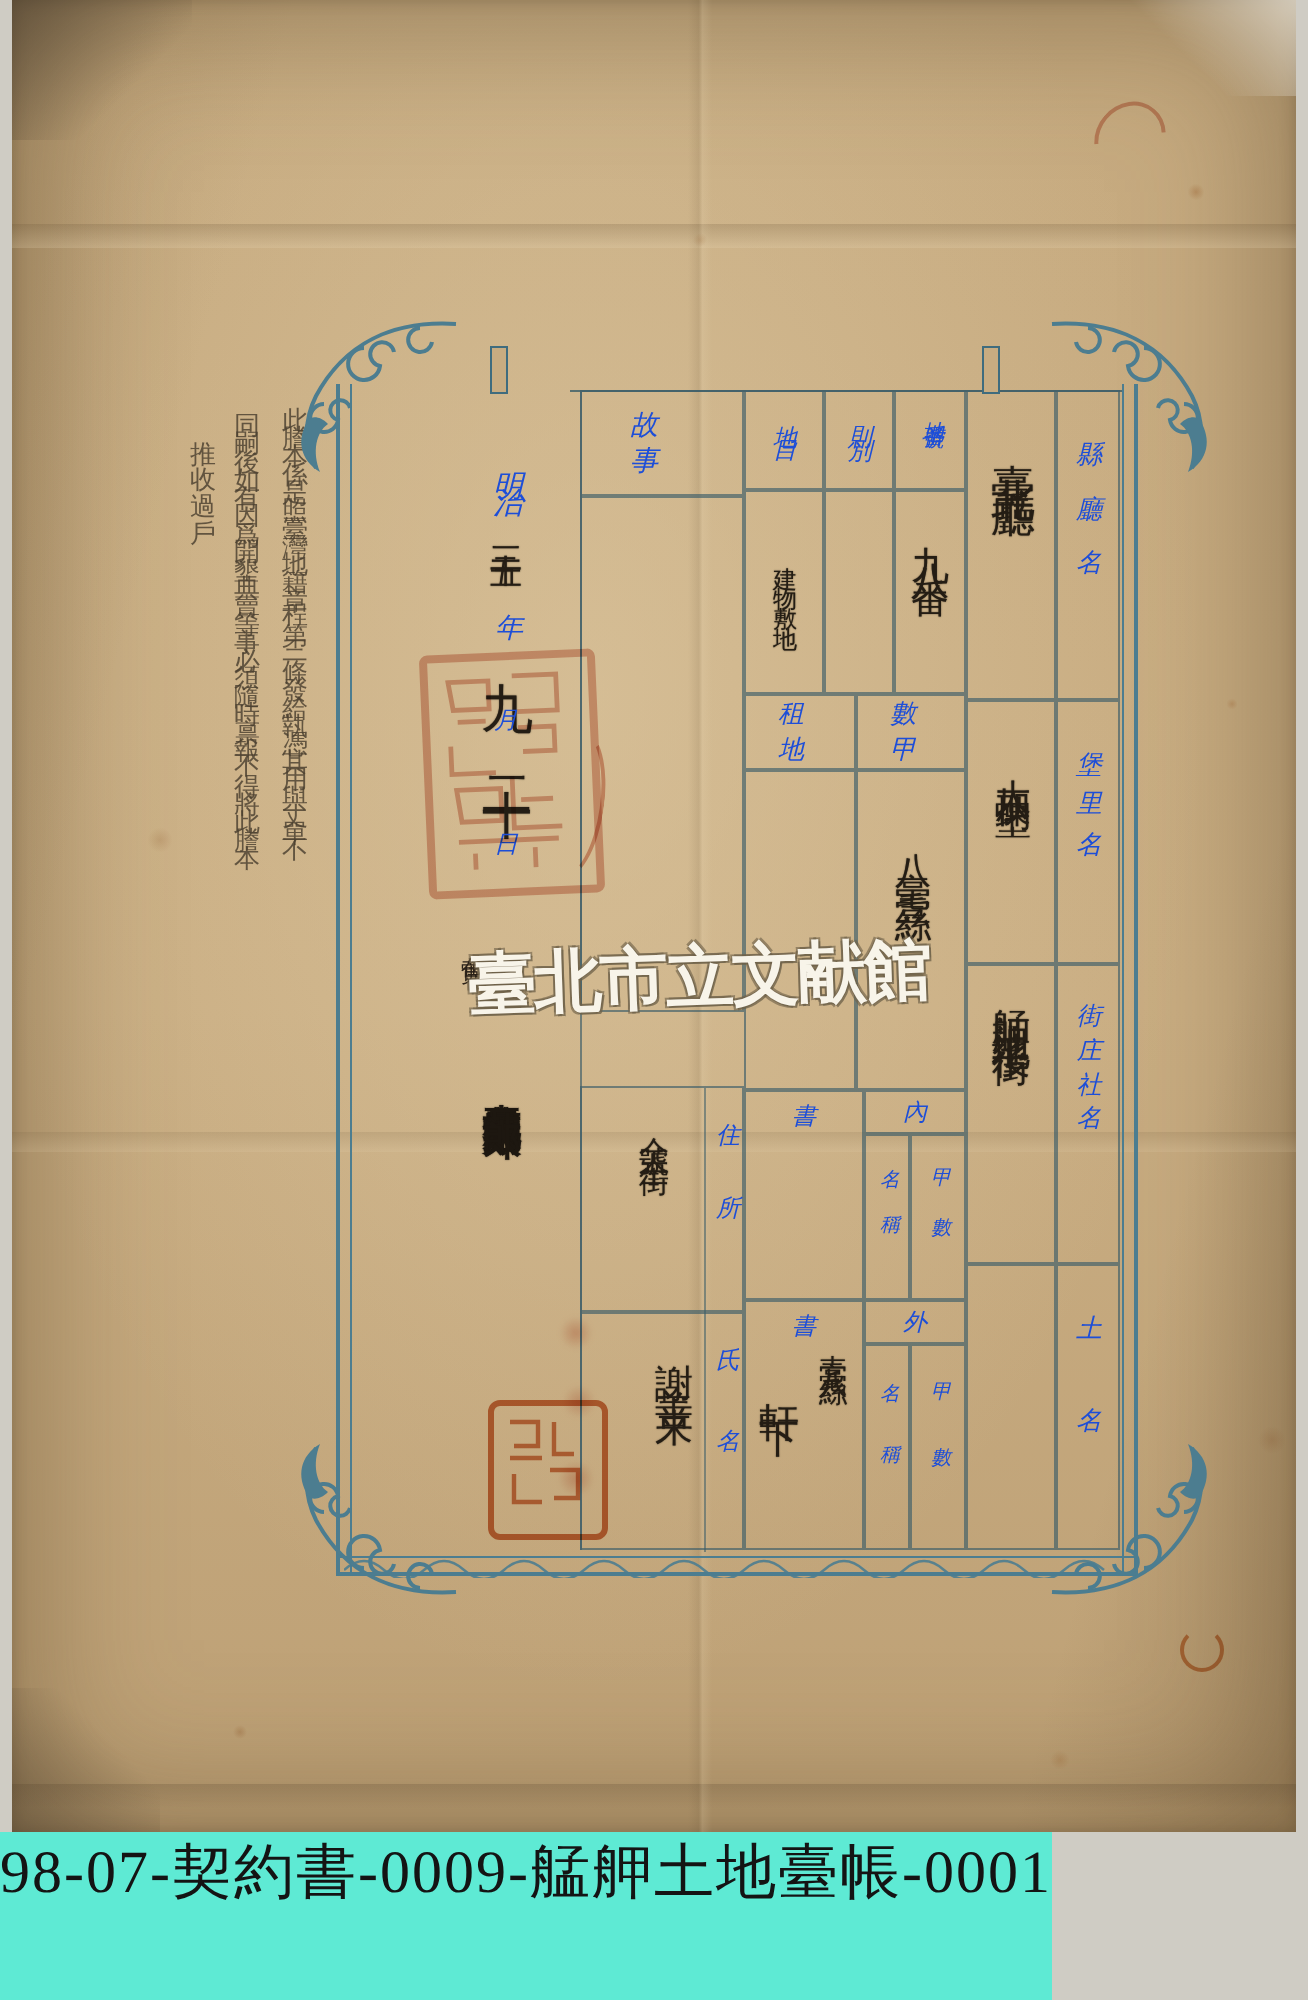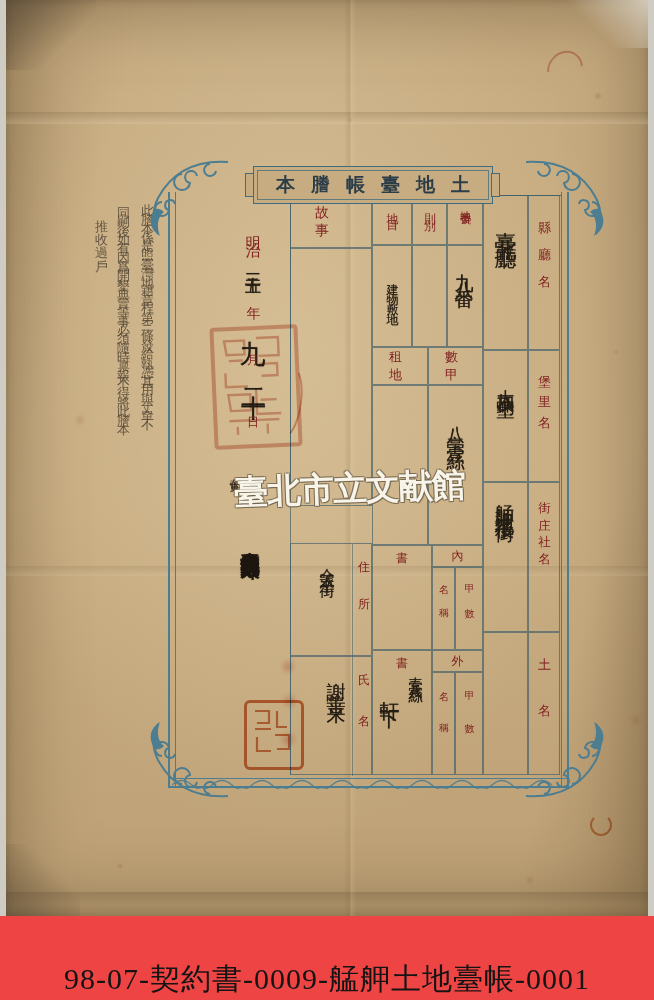--- a/index.html
+++ b/index.html
@@ -100,12 +100,6 @@
     <path d="M6,56 C0,66 2,76 12,82 C8,72 10,62 16,58 C12,54 8,54 6,56 Z" fill="#4c7d90"></path>
   </svg>
 
-  <div class="abs" style="left:253px;top:166px;width:240px;height:38px;background:#c8ac81;border:1.6px solid #3f6c7e;box-sizing:border-box;z-index:2;">
-    <div class="abs" style="left:3px;top:3px;right:3px;bottom:3px;border:1px solid rgba(63,108,126,.75);"></div>
-    <div class="abs" style="left:0;top:0;width:100%;height:100%;display:flex;align-items:center;justify-content:center;">
-      <span style="font-family:'Liberation Serif',serif;font-size:19px;font-weight:bold;color:#2b3d48;letter-spacing:16px;padding-left:16px;">本謄帳臺地土</span>
-    </div>
-  </div>
   <div class="abs" style="left:245px;top:173px;width:9px;height:24px;background:#c8ac81;border:1.4px solid #3f6c7e;box-sizing:border-box;z-index:2;"></div>
   <div class="abs" style="left:491px;top:173px;width:9px;height:24px;background:#c8ac81;border:1.4px solid #3f6c7e;box-sizing:border-box;z-index:2;"></div>
 

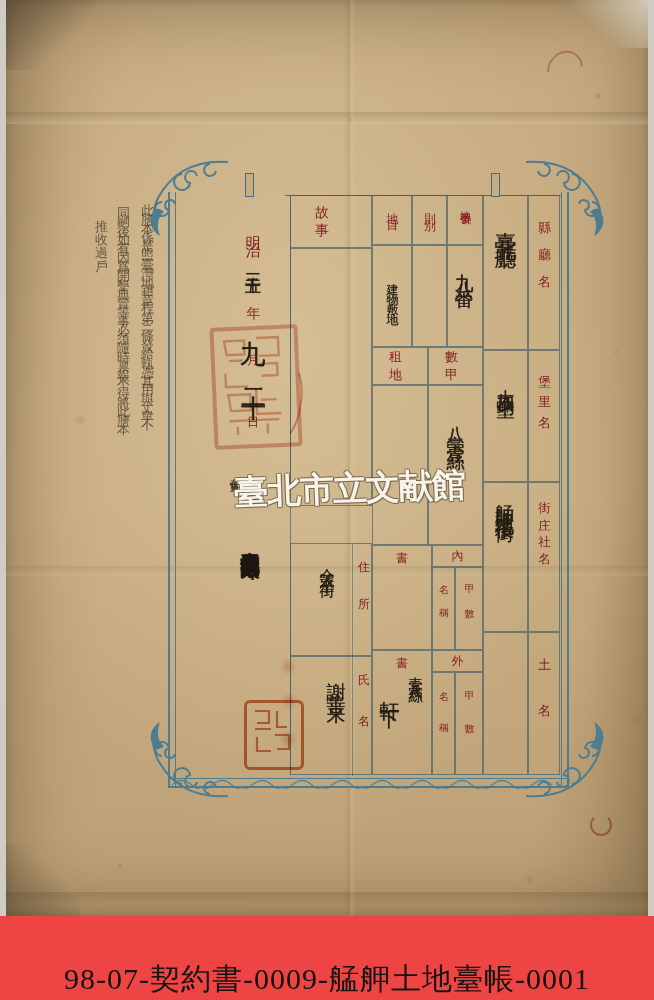--- a/index.html
+++ b/index.html
@@ -13,7 +13,7 @@
   .abs{position:absolute;}
   .v{writing-mode:vertical-rl;text-orientation:upright;}
   .cell{position:absolute;border:1px solid rgba(58,92,104,.65);box-sizing:border-box;display:flex;justify-content:center;align-items:flex-start;}
-  .lbl{font-family:"Liberation Serif",serif;color:#7f1d1d;}
+  .lbl{font-family:"Liberation Serif",serif;color:#1d4ed8;font-style:italic;}
   .hand{font-family:"DejaVu Serif",serif;color:#241d14;text-shadow:0 0 .7px rgba(37,30,21,.85);}
   .hrtl{display:flex;justify-content:center;align-items:center;}
   .frame{position:absolute;border:0 solid #4c7d90;box-sizing:border-box;}

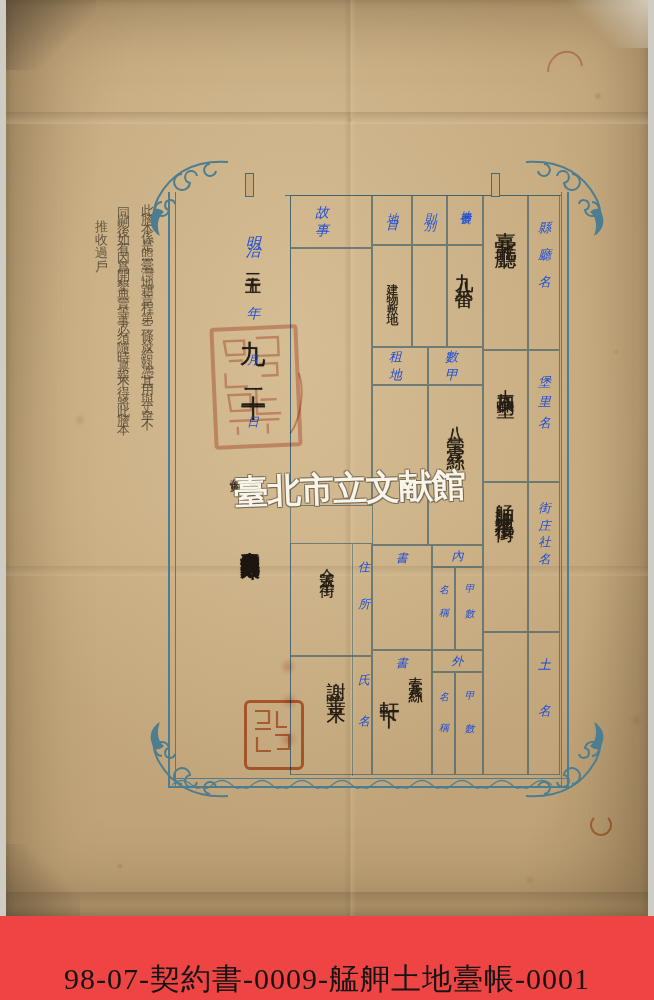--- a/index.html
+++ b/index.html
@@ -23,8 +23,8 @@
     color:rgba(255,252,242,.95);
     text-shadow:0 0 1px #6e6149, 1px 1px 0 rgba(110,97,73,.75), -1px -1px 0 rgba(110,97,73,.6), 1px -1px 0 rgba(110,97,73,.6), -1px 1px 0 rgba(110,97,73,.6);
     z-index:8;}
-  .caption{position:absolute;left:0;top:916px;width:654px;height:84px;background:#ef4444;
-    display:flex;align-items:flex-end;justify-content:center;}
+  .caption{position:absolute;left:0;top:916px;width:526px;height:84px;background:#5eead4;
+    display:flex;align-items:flex-start;justify-content:center;}
   .caption span{font-family:"Liberation Serif",serif;font-size:30px;color:#141414;letter-spacing:1px;}
   svg{display:block;}
 </style>

